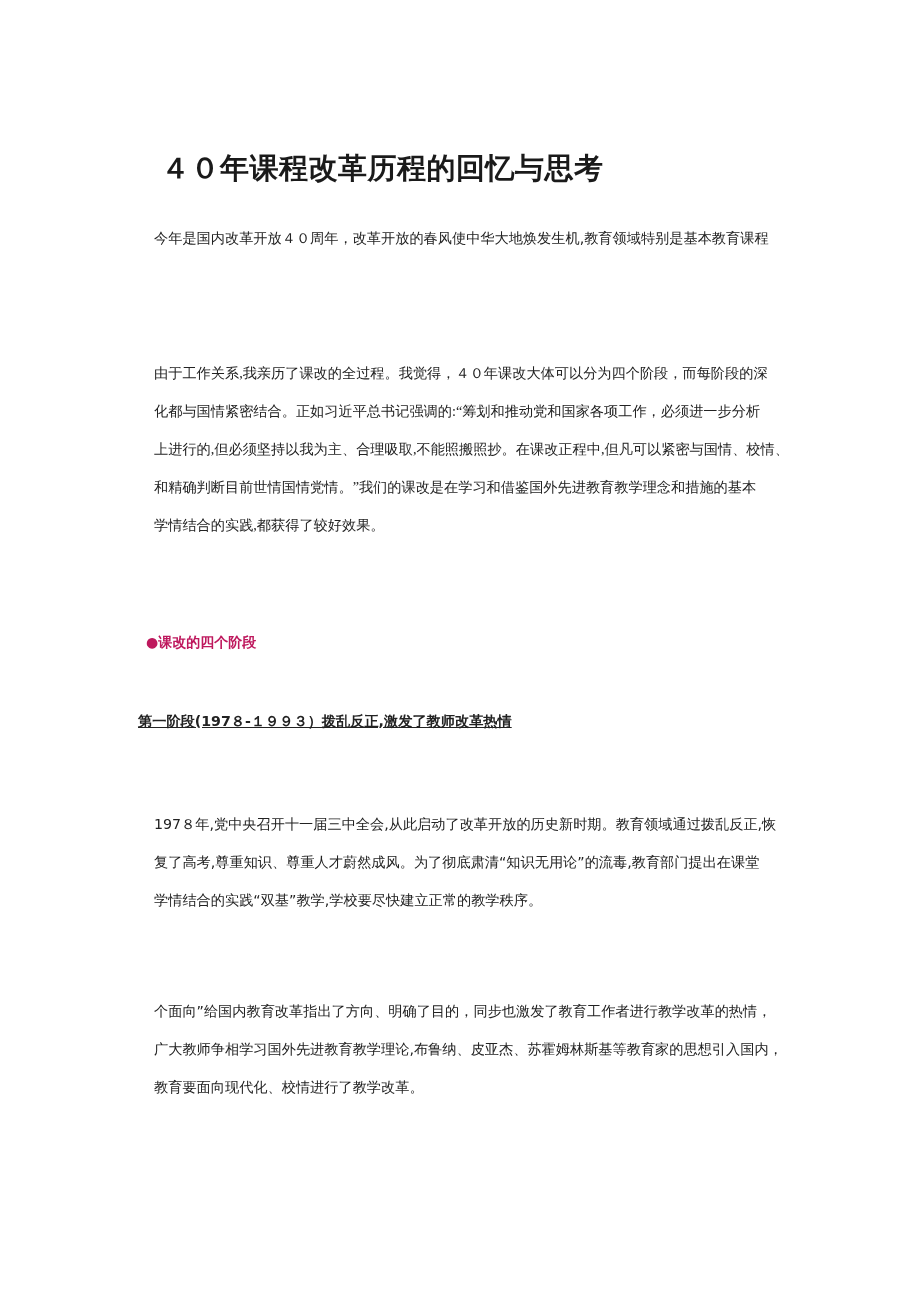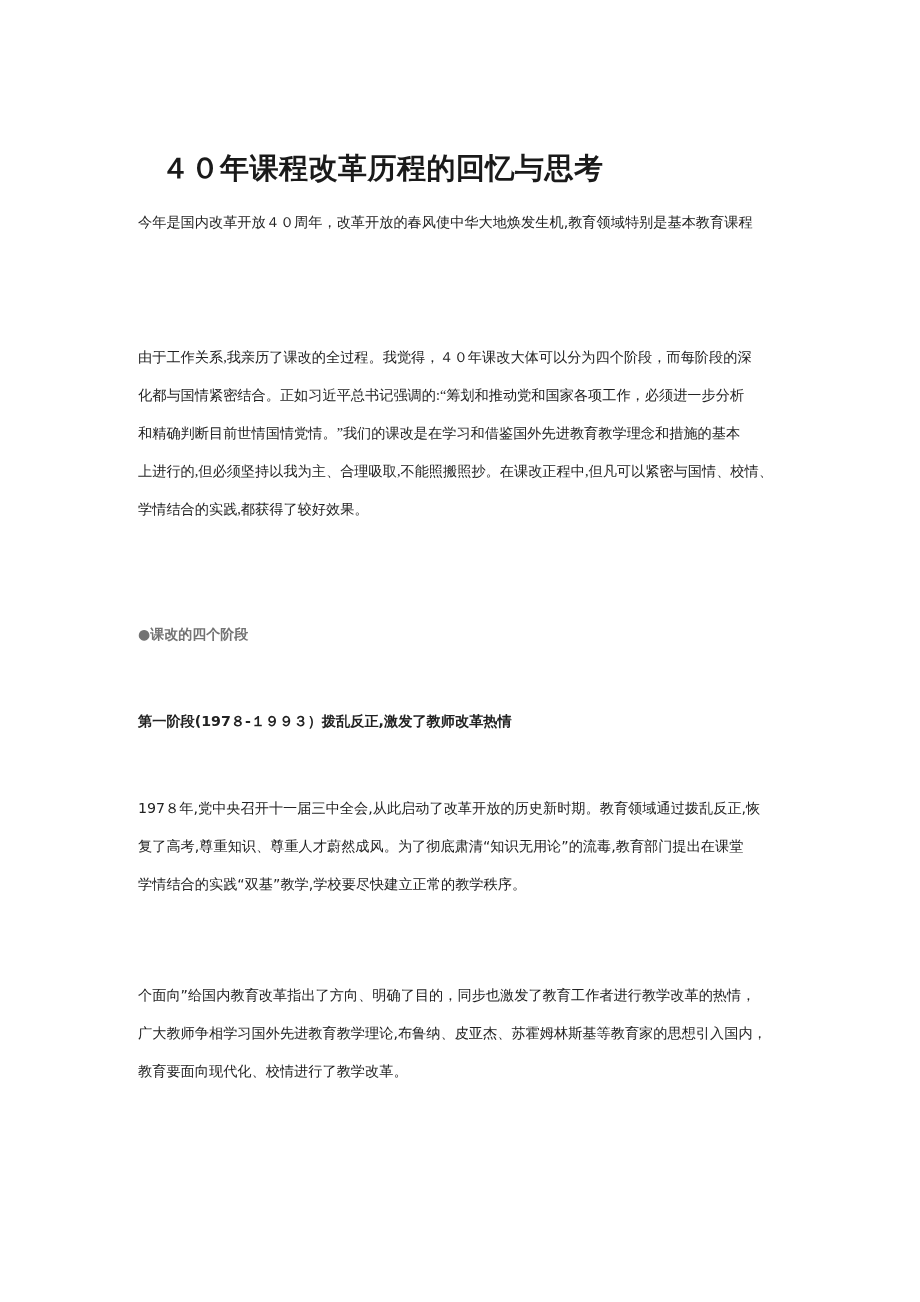--- a/index.html
+++ b/index.html
@@ -37,7 +37,7 @@
       position: absolute;
       left: 0;
       width: 650px;
-      margin: 0;
+      margin: 16px;
       font-size: 14.2px;
       line-height: 38px;
       color: #222222;

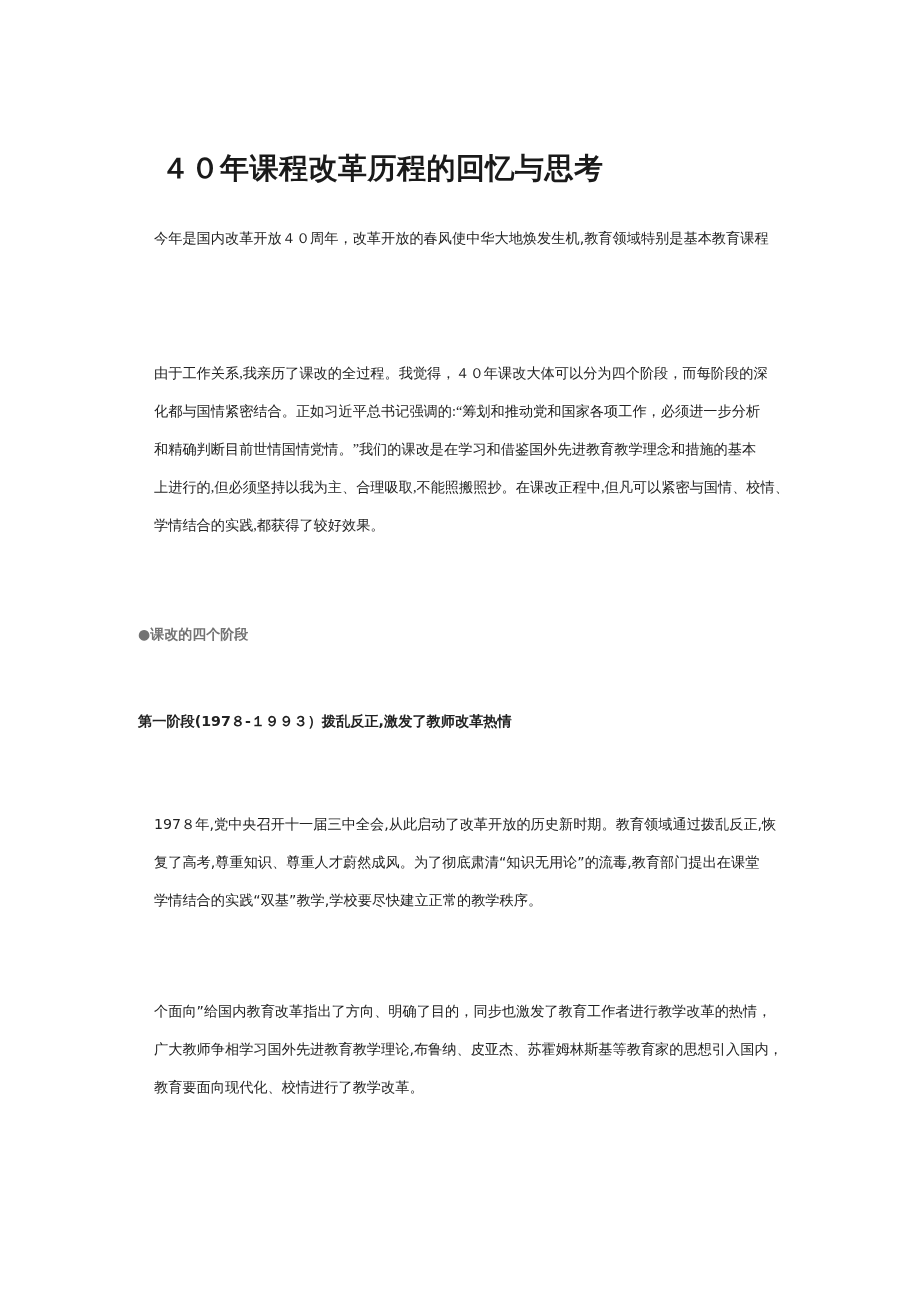--- a/index.html
+++ b/index.html
@@ -81,8 +81,8 @@
   <p class="para" style="top:338px;font-family:Liberation Serif, serif;">
     <span class="line">由于工作关系,我亲历了课改的全过程。我觉得，４０年课改大体可以分为四个阶段，而每阶段的深</span>
     <span class="line">化都与国情紧密结合。正如习近平总书记强调的:“筹划和推动党和国家各项工作，必须进一步分析</span>
+    <span class="line">上进行的,但必须坚持以我为主、合理吸取,不能照搬照抄。在课改正程中,但凡可以紧密与国情、校情、</span>
     <span class="line">和精确判断目前世情国情党情。”我们的课改是在学习和借鉴国外先进教育教学理念和措施的基本</span>
-    <span class="line">上进行的,但必须坚持以我为主、合理吸取,不能照搬照抄。在课改正程中,但凡可以紧密与国情、校情、</span>
     <span class="line">学情结合的实践,都获得了较好效果。</span>
   </p>
 

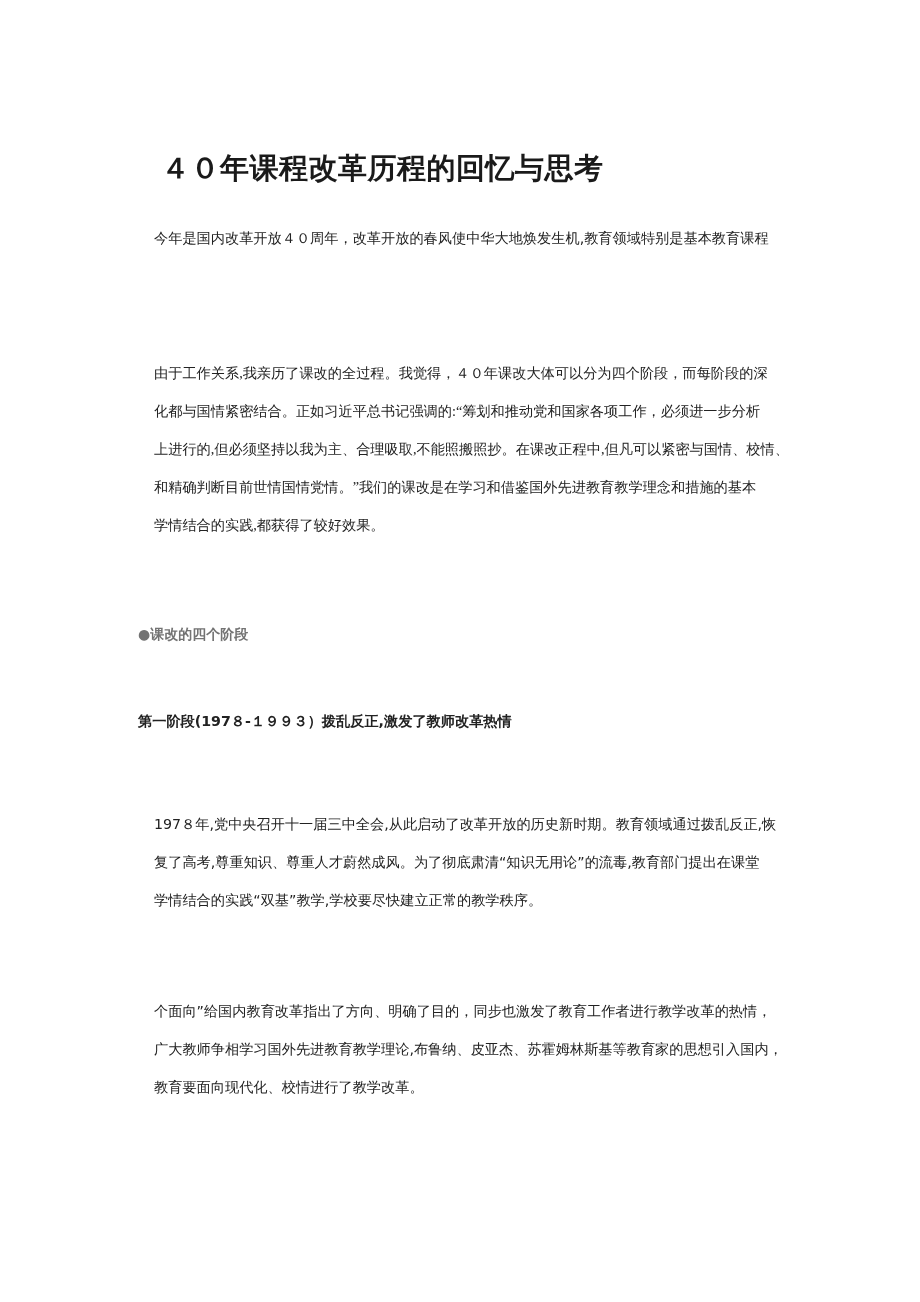--- a/index.html
+++ b/index.html
@@ -50,10 +50,10 @@
     .heading {
       position: absolute;
       left: 0;
-      margin: 0;
+      margin: 8px;
       font-size: 14px;
       font-weight: bold;
-      color: #737373;
+      color: #be185d;
       line-height: 38px;
       white-space: nowrap;
     }

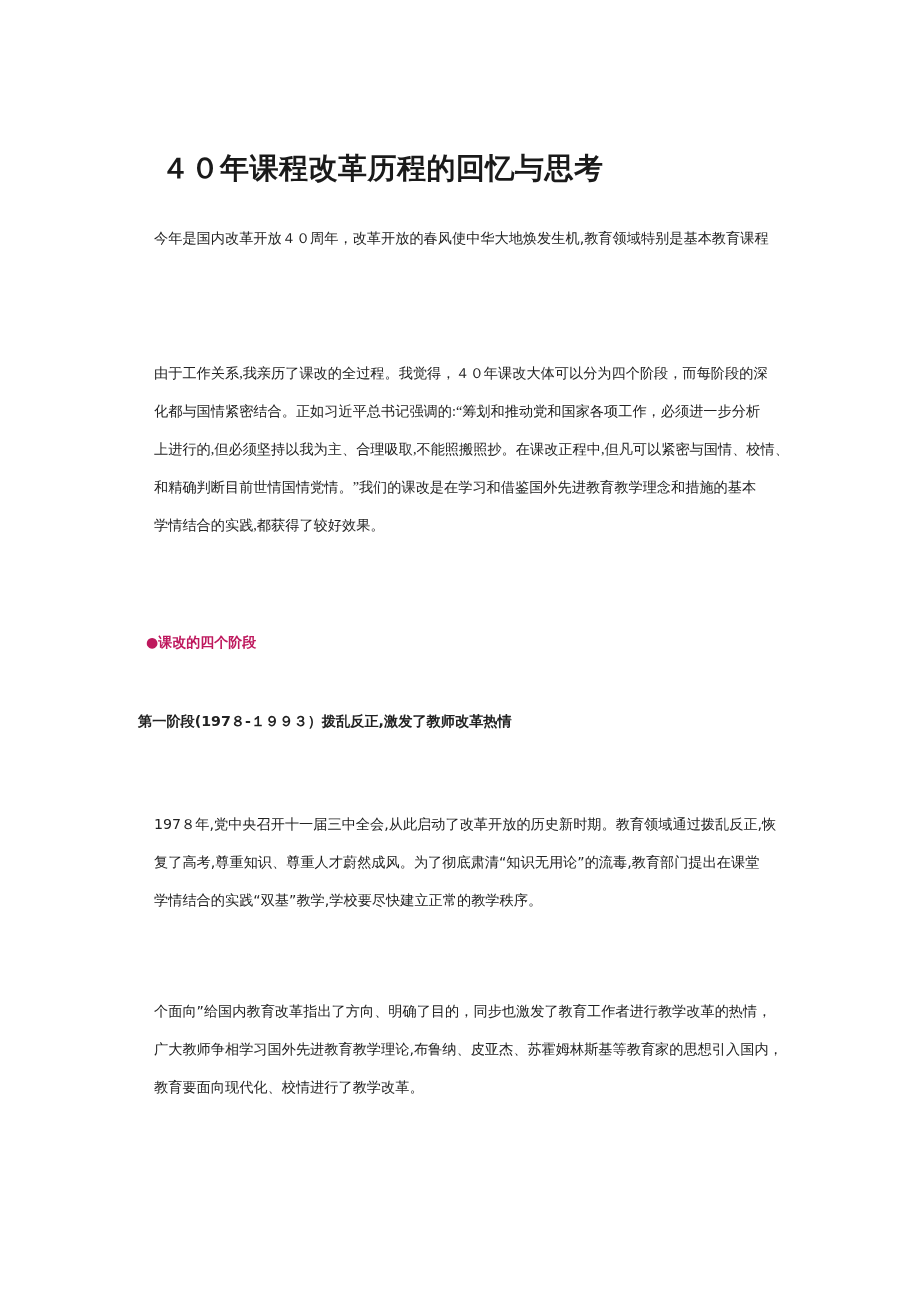--- a/index.html
+++ b/index.html
@@ -88,7 +88,7 @@
 
   <h2 class="heading" style="top:615px;">●课改的四个阶段</h2>
 
-  <h3 class="stage" style="top:702px;">第一阶段(197８-１９９３）拨乱反正,激发了教师改革热情</h3>
+  <h3 class="stage" style="top:702px;text-decoration:underline;">第一阶段(197８-１９９３）拨乱反正,激发了教师改革热情</h3>
 
   <p class="para" style="top:789px;">
     <span class="line">197８年,党中央召开十一届三中全会,从此启动了改革开放的历史新时期。教育领域通过拨乱反正,恢</span>

